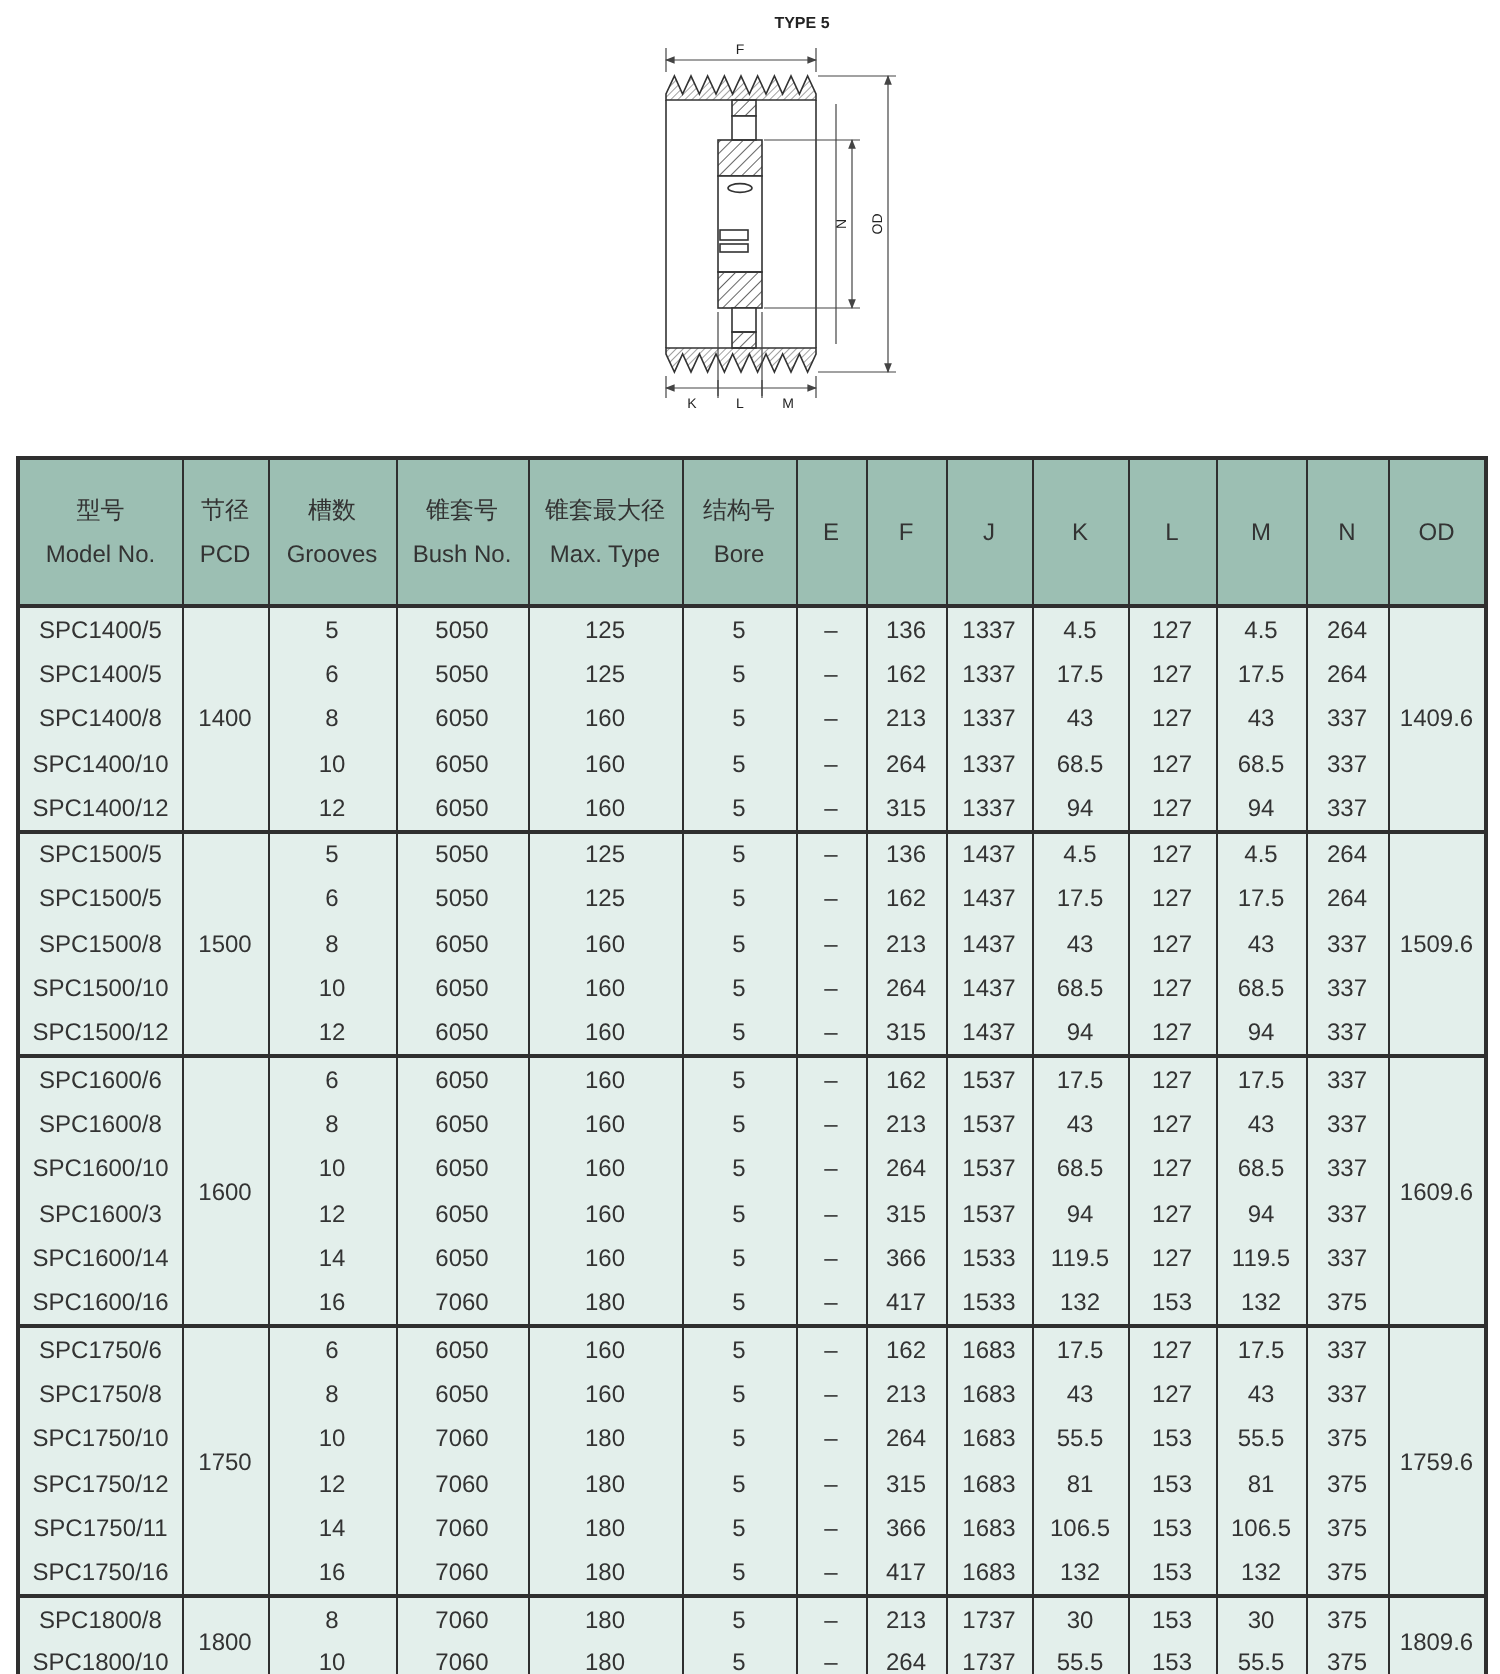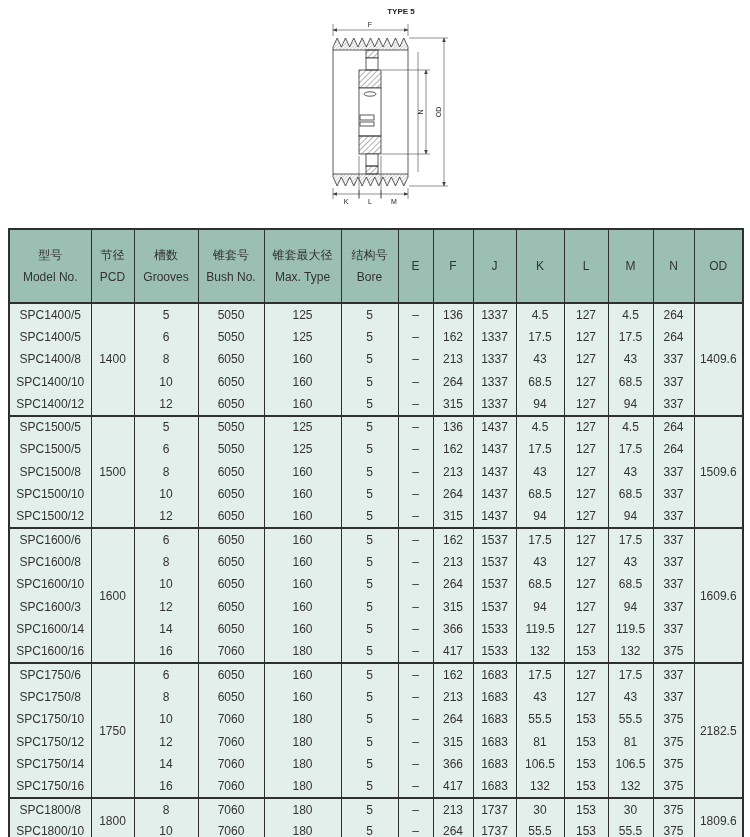--- a/index.html
+++ b/index.html
@@ -414,7 +414,7 @@
         <td>127</td>
         <td>17.5</td>
         <td>337</td>
-        <td rowspan="6">2182.5</td>
+        <td rowspan="6">1759.6</td>
       </tr>
       <tr>
         <td>SPC1750/8</td>

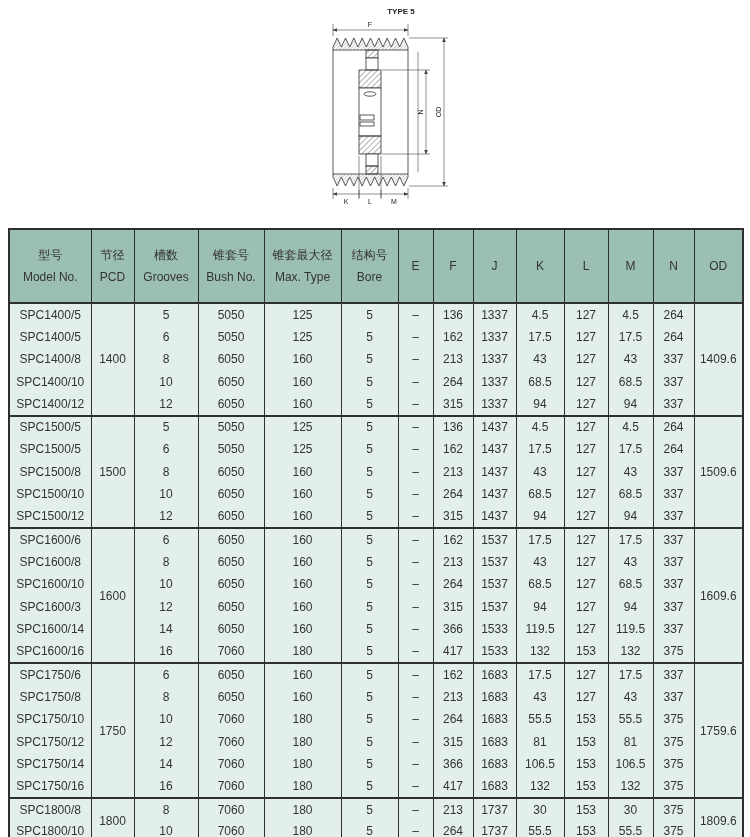--- a/index.html
+++ b/index.html
@@ -459,7 +459,7 @@
         <td>375</td>
       </tr>
       <tr>
-        <td>SPC1750/14</td>
+        <td>SPC1750/11</td>
         <td>14</td>
         <td>7060</td>
         <td>180</td>

